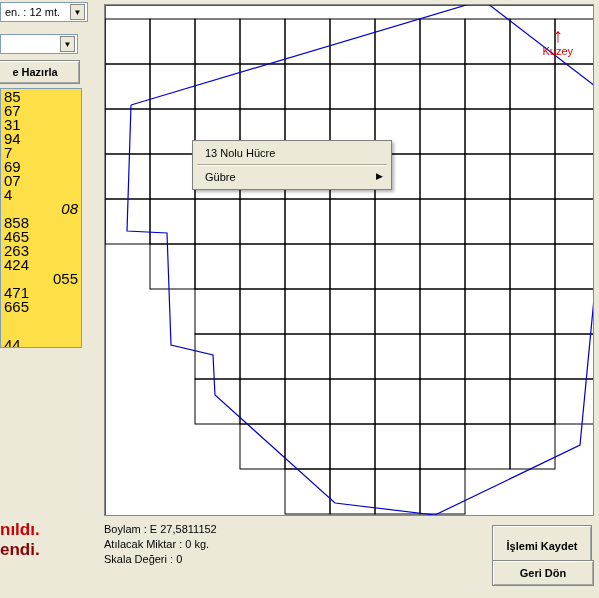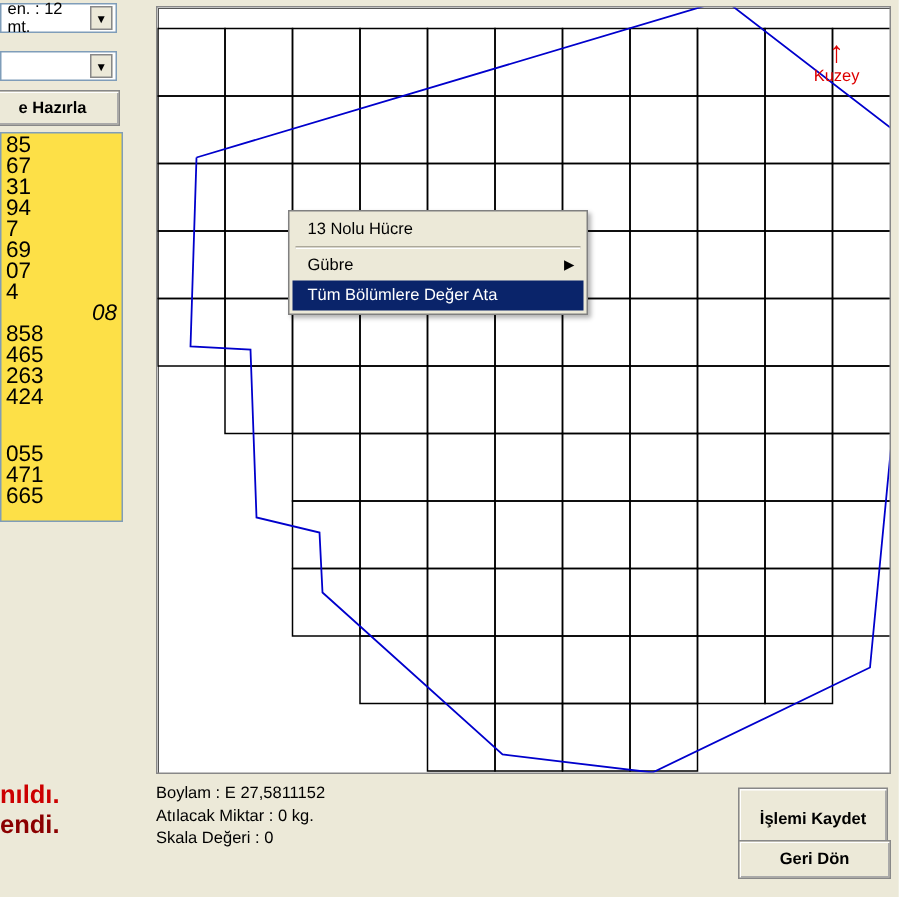--- a/index.html
+++ b/index.html
@@ -138,7 +138,7 @@
 </head>
 <body>
 
-<div class="dropdown" style="top:2px; left:0; width:78px;">
+<div class="dropdown" style="top:2px; left:0; width:88px;">
   <span>en. : 12 mt.</span>
   <span class="arrow">▼</span>
 </div>

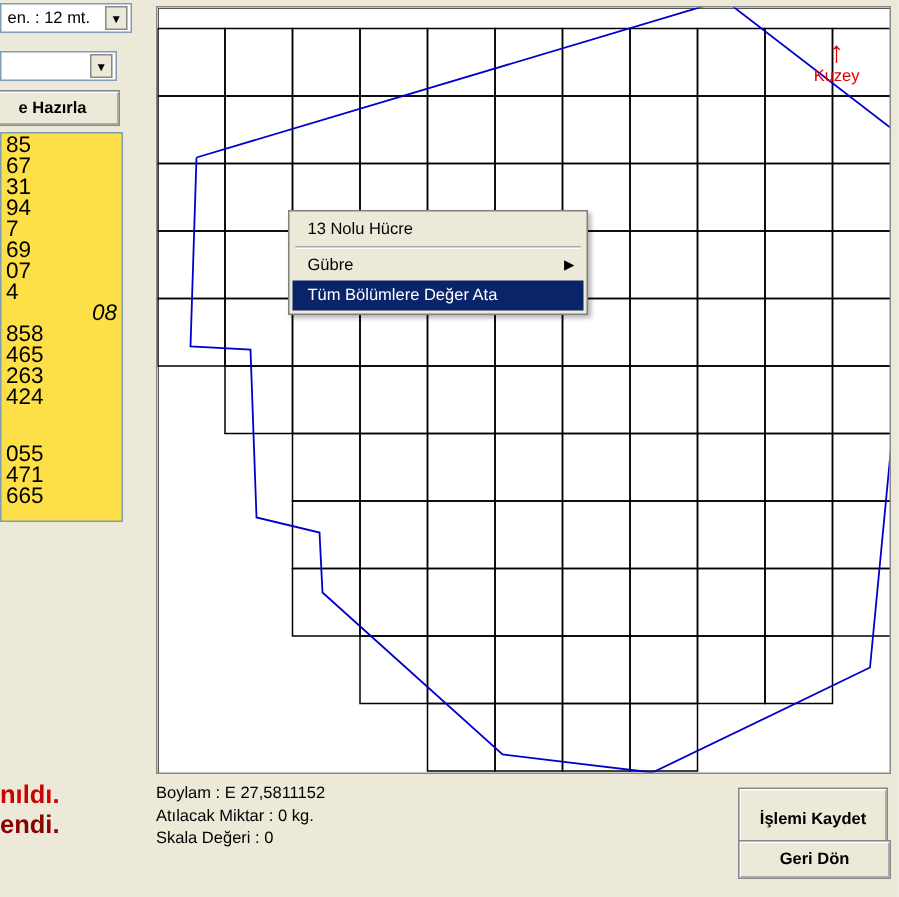--- a/index.html
+++ b/index.html
@@ -300,9 +300,6 @@
     <span>Gübre</span>
     <span class="sub-arrow">▶</span>
   </div>
-  <div class="item sel">
-    <span>Tüm Bölümlere Değer Ata</span>
-  </div>
 </div>
 
 <div class="status-area">

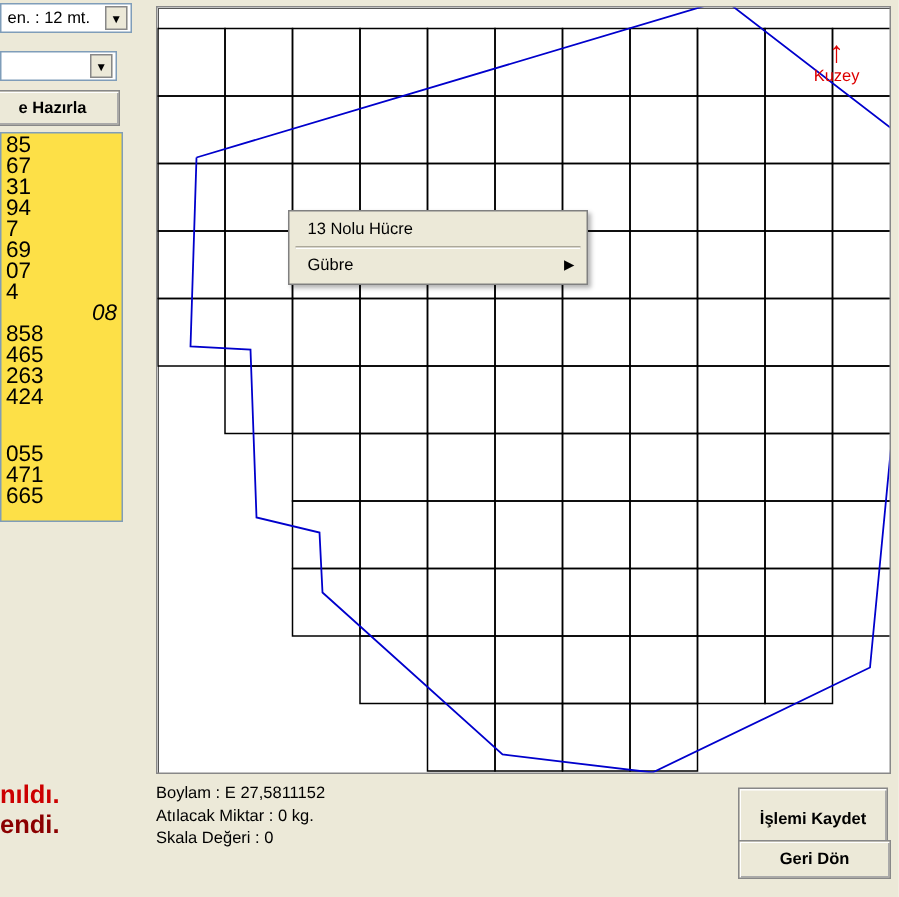--- a/index.html
+++ b/index.html
@@ -166,7 +166,7 @@
     <div style="text-align: left;">465</div>
     <div style="text-align: left;">263</div>
     <div style="text-align: left;">424</div>
-    <div style="text-align: left; margin-top: 24px;">055</div>
+    <div style="text-align: right;">055</div>
     <div style="text-align: left;">471</div>
     <div style="text-align: left;">665</div>
     <div style="text-align: left; margin-top: 24px;">44</div>

